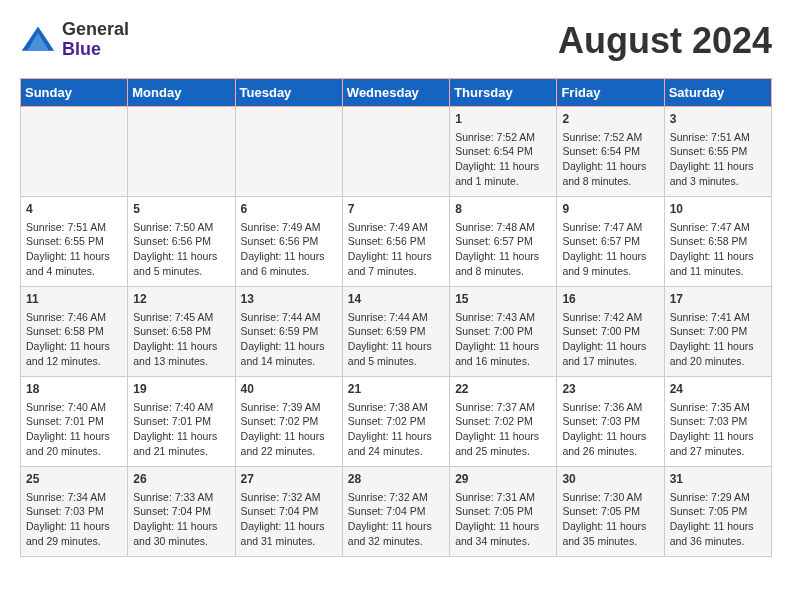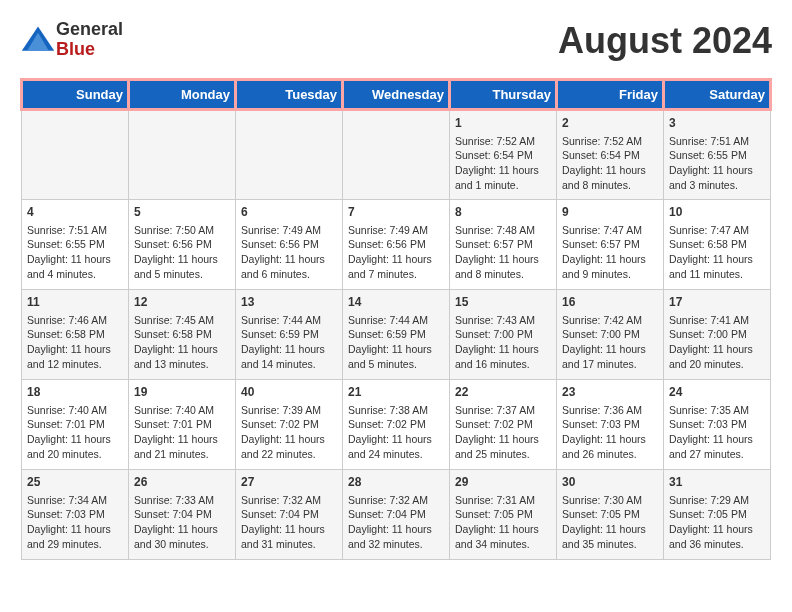--- a/index.html
+++ b/index.html
@@ -19,6 +19,7 @@
     .logo {
       display: flex;
       align-items: center;
+      gap: 6px;
     }
     .logo-text {
       display: flex;

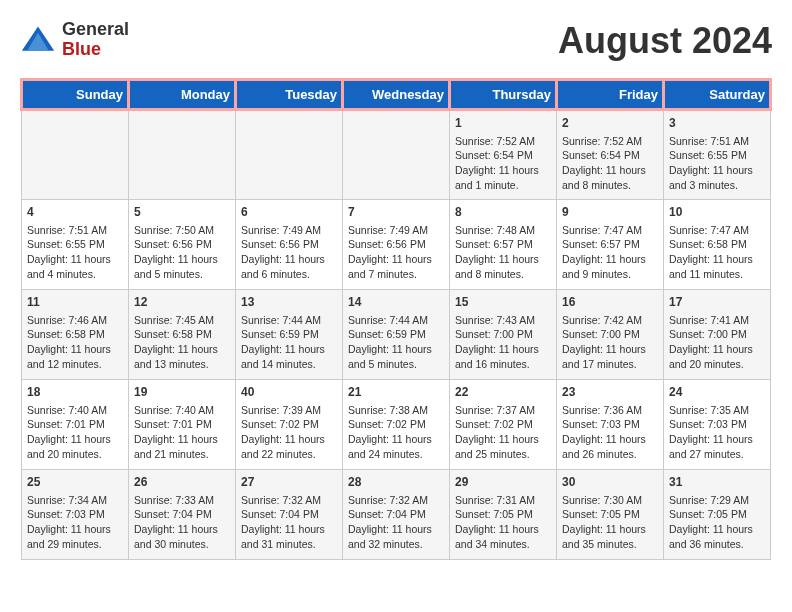--- a/index.html
+++ b/index.html
@@ -29,7 +29,7 @@
       line-height: 1.1;
     }
     .logo-general { color: #333; }
-    .logo-blue { color: #b91c1c; }
+    .logo-blue { color: #4c1d95; }
     .logo-icon {
       width: 36px;
       height: 36px;

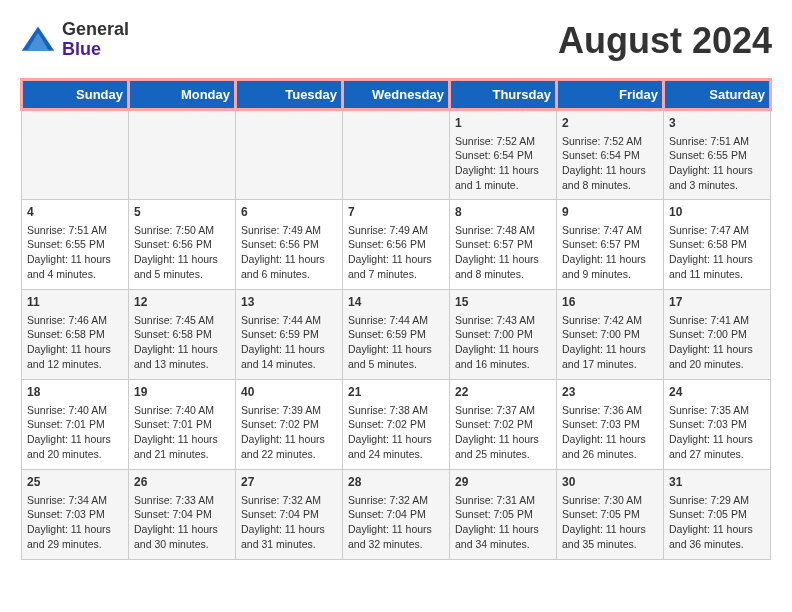--- a/index.html
+++ b/index.html
@@ -55,10 +55,10 @@
     }
     thead th {
       padding: 6px 4px;
-      text-align: right;
+      text-align: left;
       font-size: 13px;
       font-weight: bold;
-      border: 3px solid #fca5a5;
+      border: 1px solid #fca5a5;
     }
     tbody tr {
       vertical-align: top;

